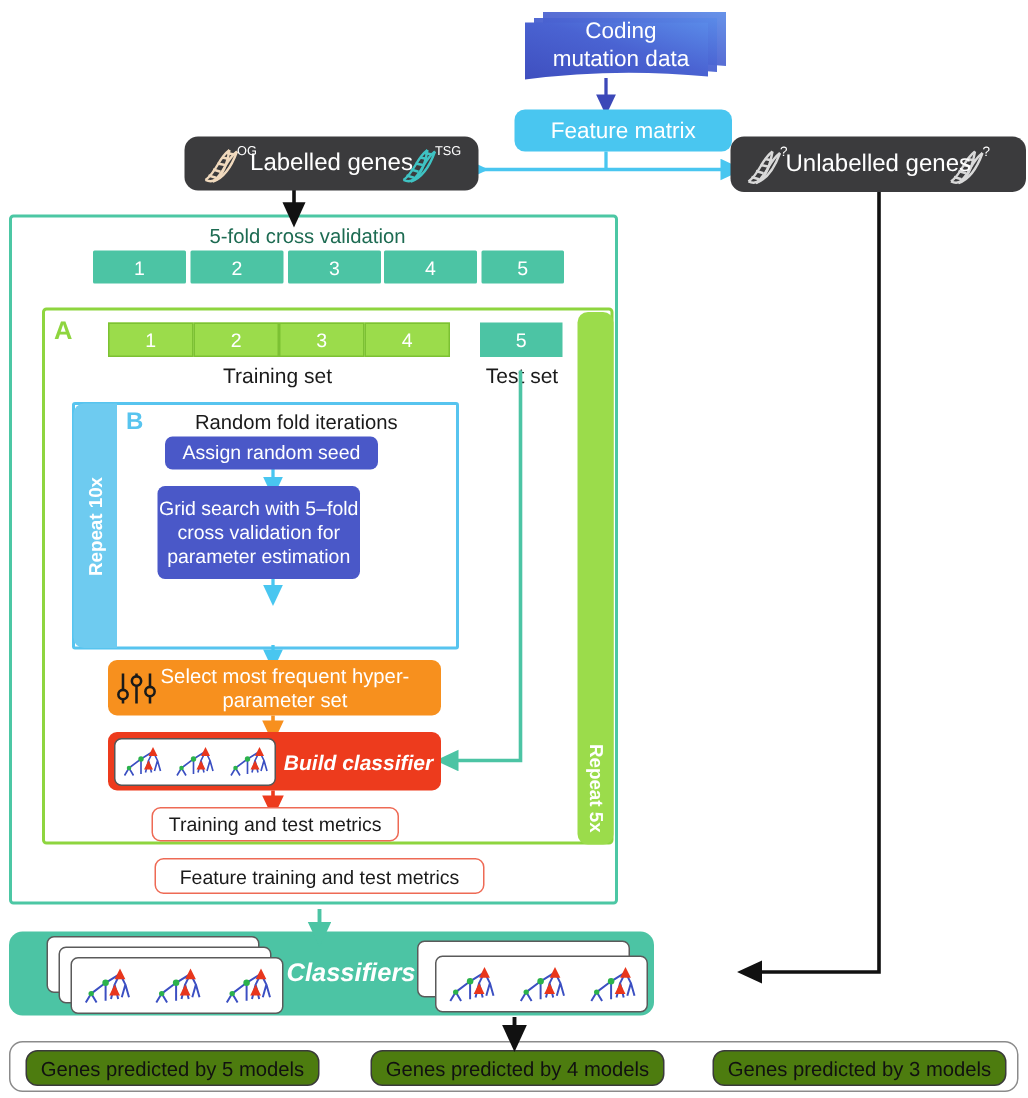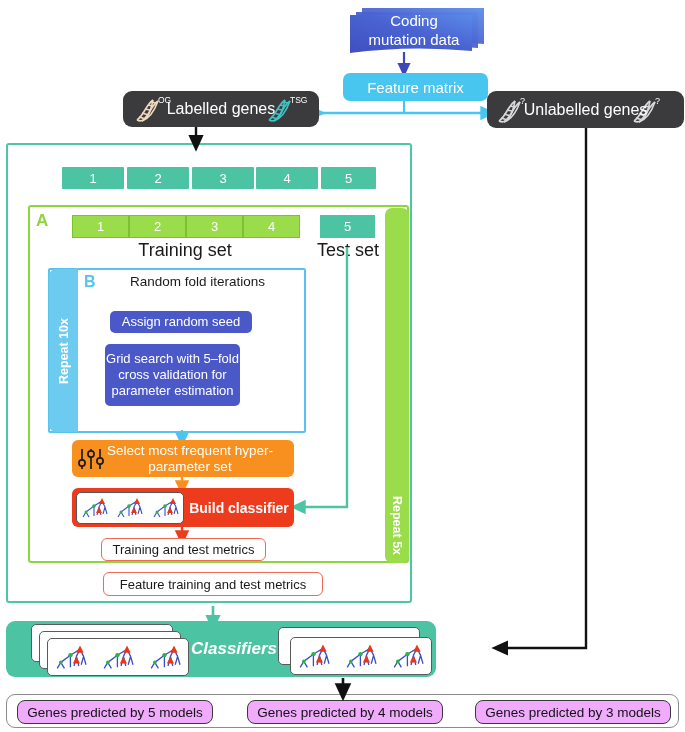--- a/index.html
+++ b/index.html
@@ -193,6 +193,7 @@
 
   <div class="abs tealbox" style="left:6px;top:143px;width:406px;height:460px;z-index:1"></div>
 
+  <div class="abs ctr cvtitle" style="left:120px;top:148px;width:170px;height:18px;z-index:4">5-fold cross validation</div>
 
   <div class="abs ctr foldbox" style="left:62px;top:167px;width:62px;height:22px;z-index:4">1</div>
   <div class="abs ctr foldbox" style="left:127px;top:167px;width:62px;height:22px;z-index:4">2</div>

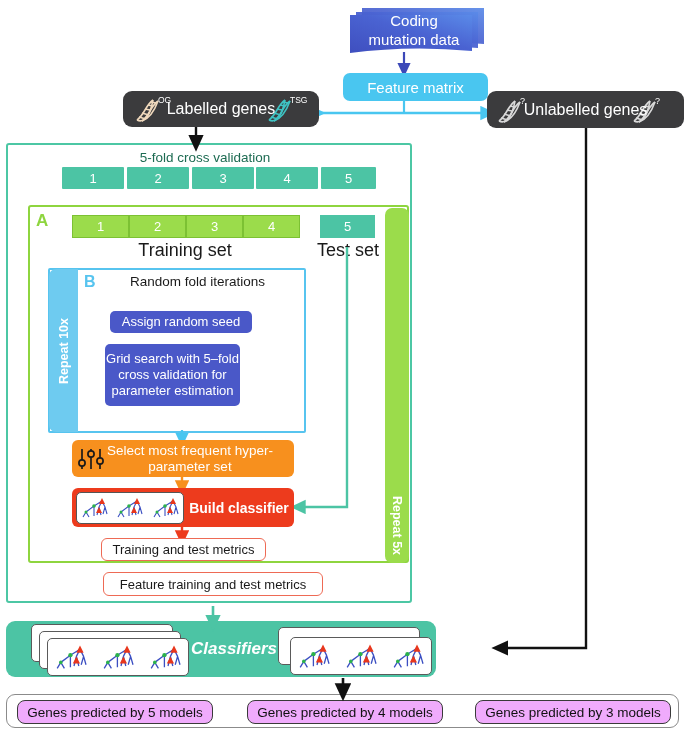--- a/index.html
+++ b/index.html
@@ -39,7 +39,7 @@
   .foldteal{background:#4cc4a4;color:#fff;font-size:13px;}
 
   .cvtitle{color:#1d6b52;font-size:13.5px;}
-  .setlabel{color:#1a1a1a;font-size:18px;}
+  .setlabel{color:#1a1a1a;font-size:14px;}
 
   .bluestep{background:#4a58c8;color:#fff;border-radius:5px;font-size:13px;line-height:16px;margin-top:20px;}
   .orangestep{background:#f7901e;color:#fff;border-radius:6px;font-size:13.5px;line-height:16px;}

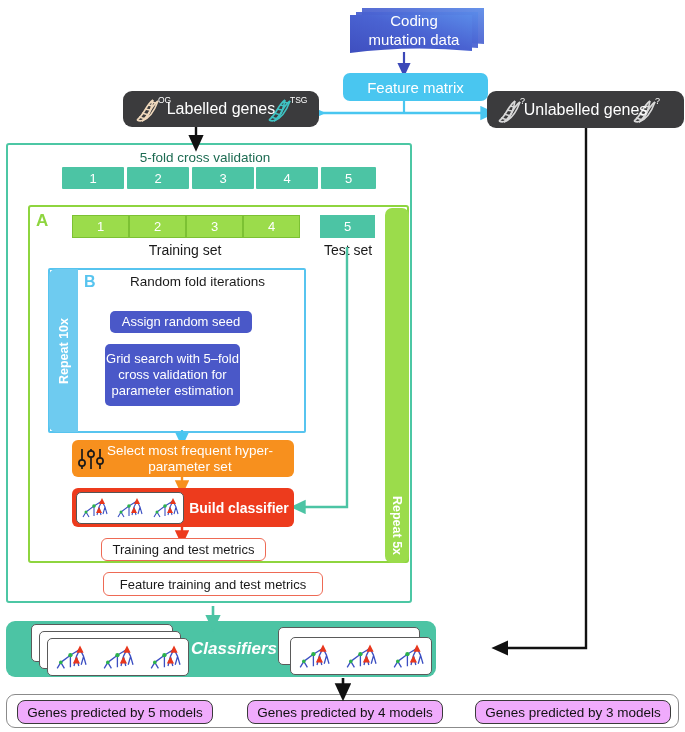--- a/index.html
+++ b/index.html
@@ -41,7 +41,7 @@
   .cvtitle{color:#1d6b52;font-size:13.5px;}
   .setlabel{color:#1a1a1a;font-size:14px;}
 
-  .bluestep{background:#4a58c8;color:#fff;border-radius:5px;font-size:13px;line-height:16px;margin-top:20px;}
+  .bluestep{background:#4a58c8;color:#fff;border-radius:5px;font-size:13px;line-height:16px;}
   .orangestep{background:#f7901e;color:#fff;border-radius:6px;font-size:13.5px;line-height:16px;}
   .redstep{background:#ed3b1d;color:#fff;border-radius:6px;font-size:14px;font-weight:bold;}
   .outlinered{border:1.4px solid #ee6a55;border-radius:6px;background:#fff;color:#1a1a1a;font-size:13px;}

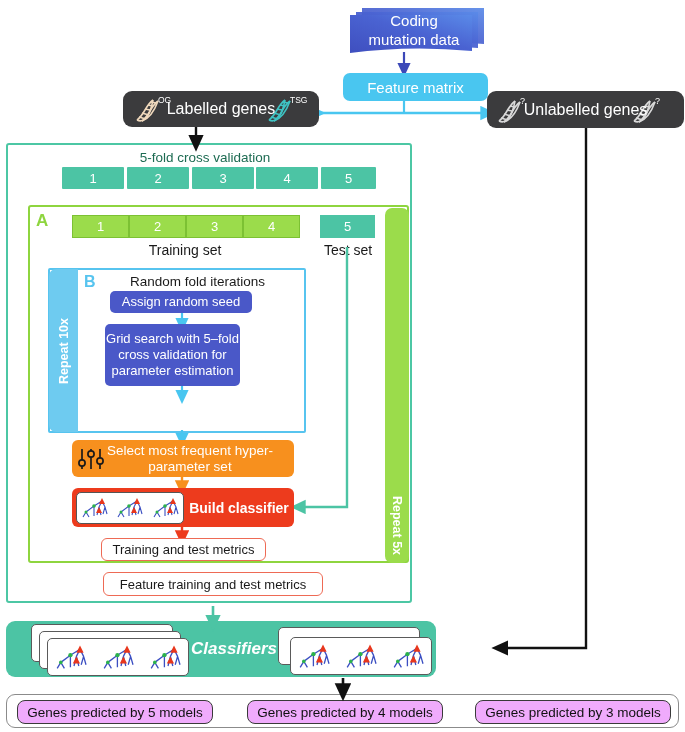--- a/index.html
+++ b/index.html
@@ -43,7 +43,7 @@
 
   .bluestep{background:#4a58c8;color:#fff;border-radius:5px;font-size:13px;line-height:16px;}
   .orangestep{background:#f7901e;color:#fff;border-radius:6px;font-size:13.5px;line-height:16px;}
-  .redstep{background:#ed3b1d;color:#fff;border-radius:6px;font-size:14px;font-weight:bold;}
+  .redstep{background:#ed3b1d;color:#fff;border-radius:6px;font-size:14px;font-weight:bold;font-style:italic;}
   .outlinered{border:1.4px solid #ee6a55;border-radius:6px;background:#fff;color:#1a1a1a;font-size:13px;}
 
   .classbar{background:#4cc4a4;border-radius:9px;}

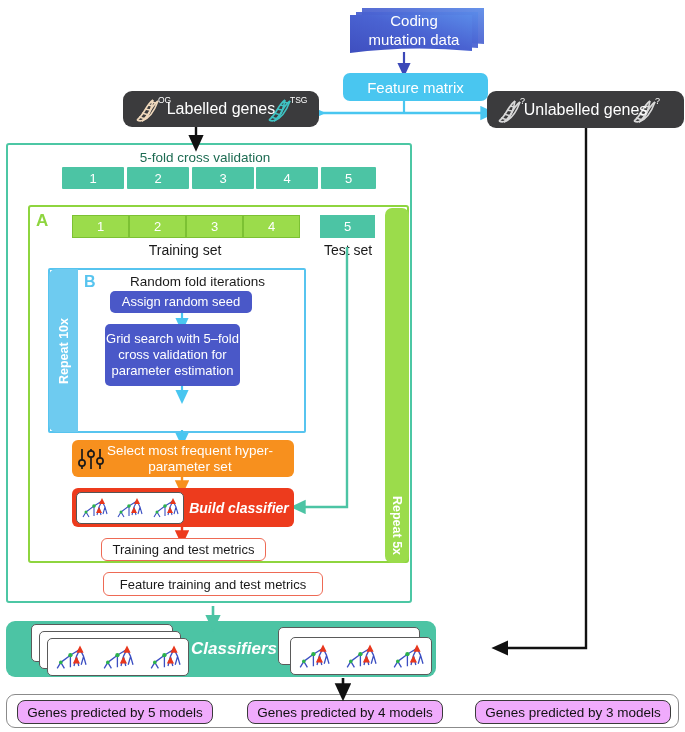--- a/index.html
+++ b/index.html
@@ -51,7 +51,7 @@
   .card{background:#fff;border:1.2px solid #5a5a5a;border-radius:5px;position:absolute;}
 
   .bottomwrap{border:1.6px solid #8b8b8b;border-radius:9px;background:#fff;}
-  .bottombox{border:1.4px solid #3a3a3a;border-radius:8px;background:#f0abfc;
+  .bottombox{border:1.4px solid #3a3a3a;border-radius:8px;background:#4d7c0f;
              color:#111;font-size:13.5px;}
 
   svg{display:block;}

